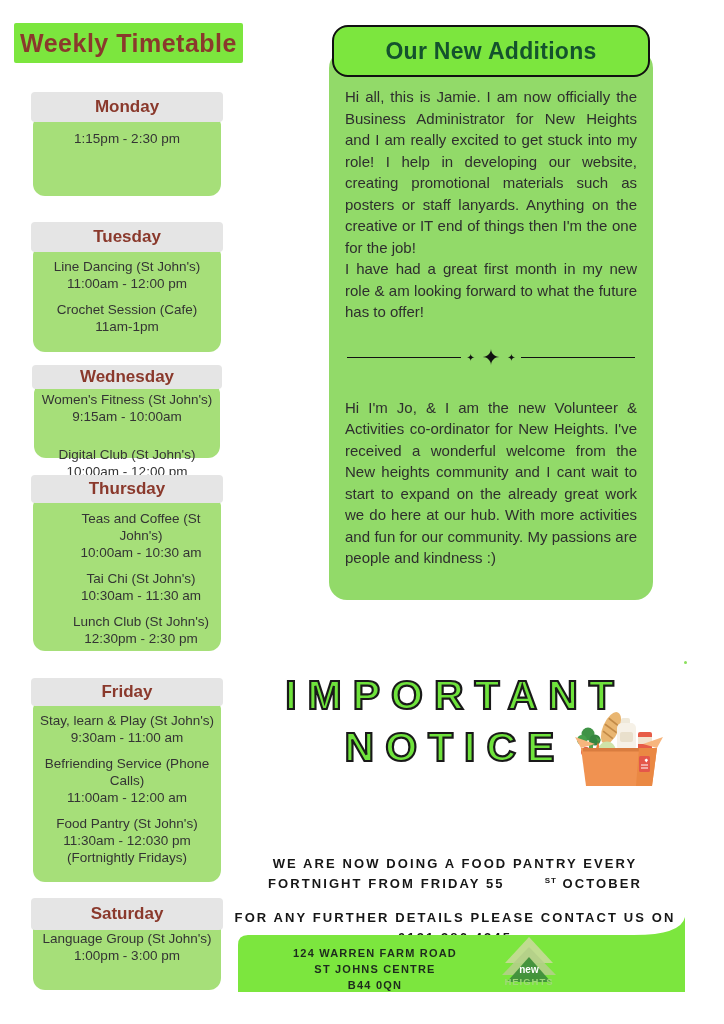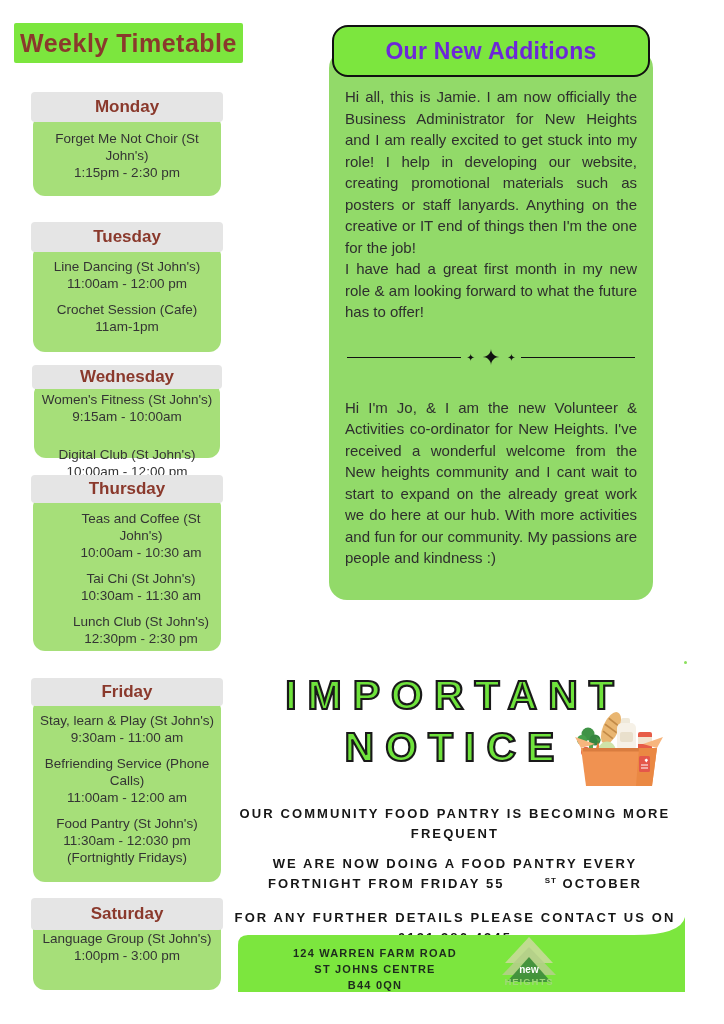--- a/index.html
+++ b/index.html
@@ -26,7 +26,7 @@
   .add-header{position:absolute;left:332px;top:25px;width:318px;height:52px;background:#7ce63e;
               border:2.5px solid #101010;border-radius:16px;box-sizing:border-box;z-index:3;
               display:flex;align-items:center;justify-content:center;
-              font-size:23px;font-weight:800;color:#6d28d9;letter-spacing:.3px;}
+              font-size:23px;font-weight:800;color:#14532d;letter-spacing:.3px;}
   .add-content{position:absolute;left:345px;top:86px;width:292px;z-index:2;
                color:#2e2e2e;font-size:15px;line-height:21.5px;text-align:justify;}
   .add-content p{margin:0;}

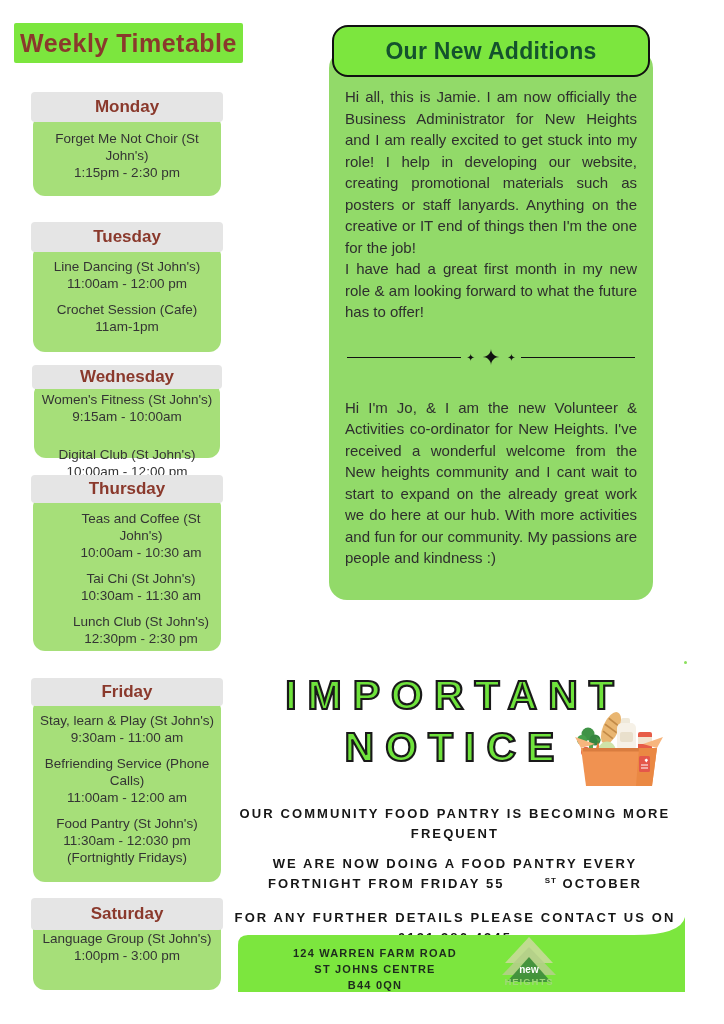--- a/index.html
+++ b/index.html
@@ -68,7 +68,6 @@
     <div class="day-header" style="height:30px;">Monday</div>
     <div class="day-body" style="top:22px;padding-top:16px;">
       <div class="event">
-        <div>Forget Me Not Choir (St John's)</div>
         <div>1:15pm - 2:30 pm</div>
       </div>
     </div>

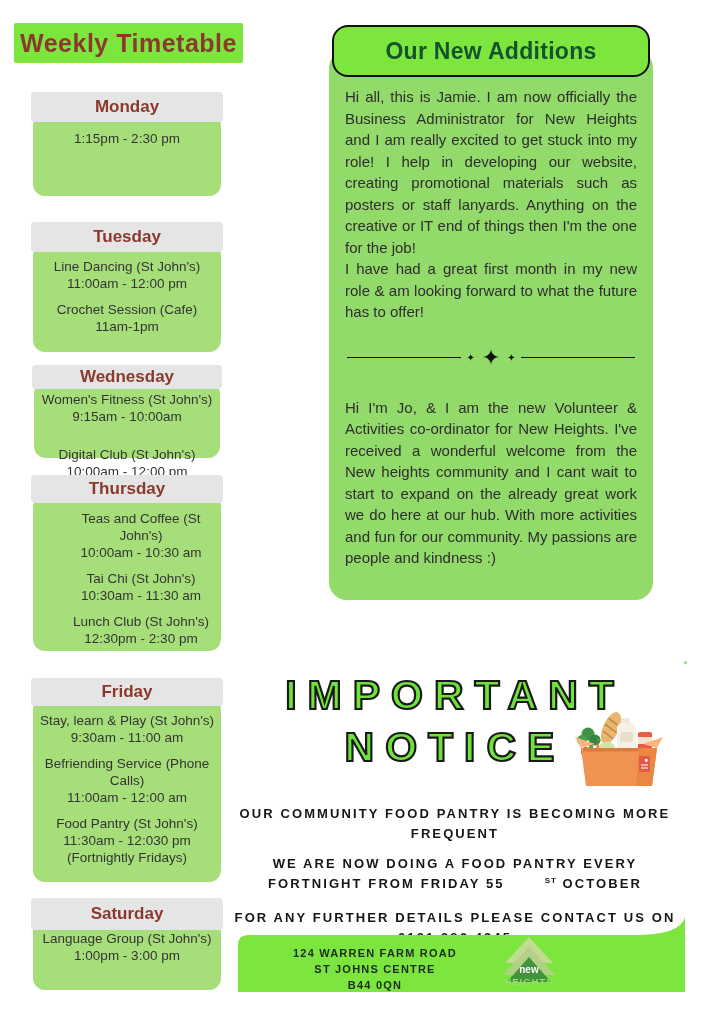--- a/index.html
+++ b/index.html
@@ -208,7 +208,6 @@
     </g>
   </svg>
 
-  <p class="notice-text nt1">OUR COMMUNITY FOOD PANTRY IS BECOMING MORE FREQUENT</p>
   <p class="notice-text nt2"><span>WE ARE NOW DOING A FOOD PANTRY EVERY FORTNIGHT FROM FRIDAY 55</span><sup>ST</sup><span> OCTOBER</span></p>
   <p class="notice-text nt3">FOR ANY FURTHER DETAILS PLEASE CONTACT US ON 0121 386 4345</p>
 

